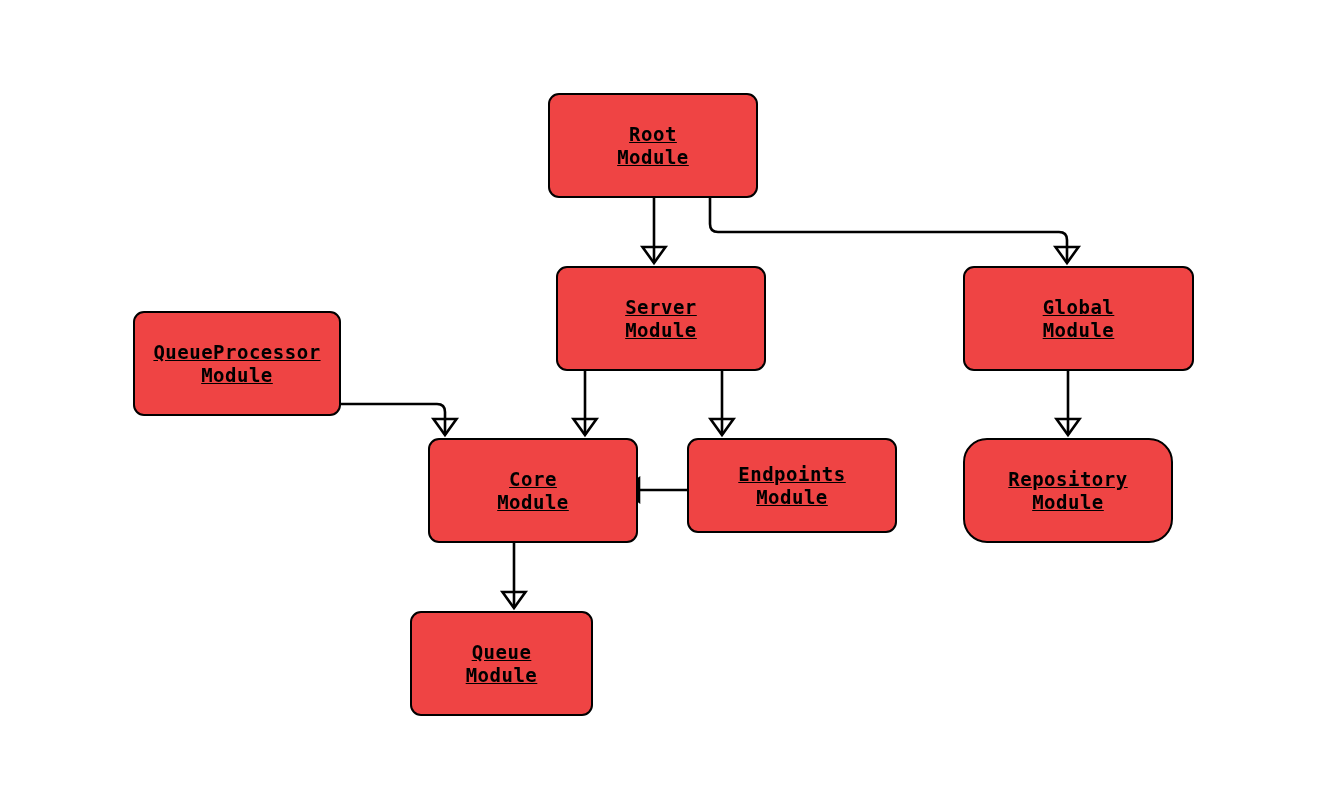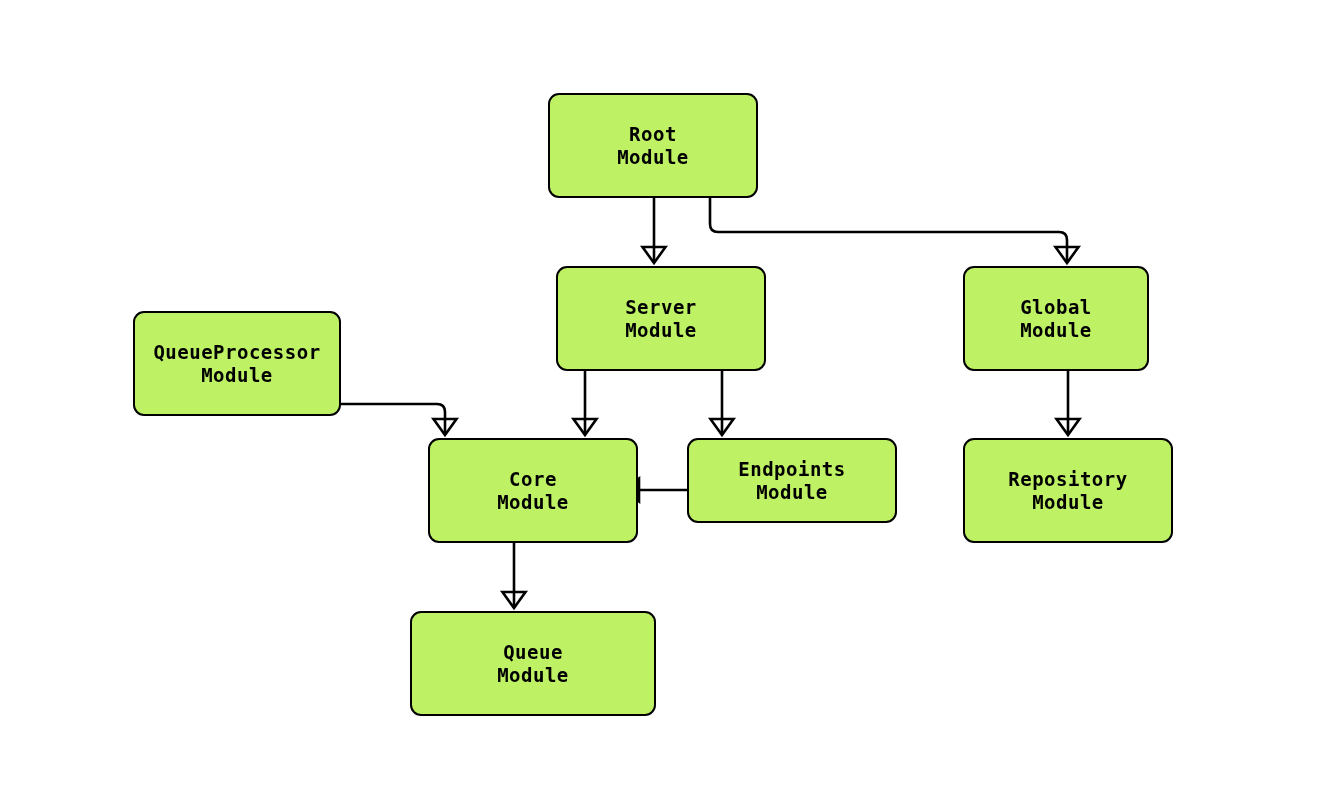--- a/index.html
+++ b/index.html
@@ -30,13 +30,14 @@
   .node {
     position: absolute;
     box-sizing: border-box;
-    background: #bef264;
+    background: #ef4444;
     border: 2.6px solid #000000;
     border-radius: 11px;
     display: flex;
     align-items: center;
     justify-content: center;
     text-align: center;
+    text-decoration: underline;
   }
   .node-label {
     white-space: pre-line;

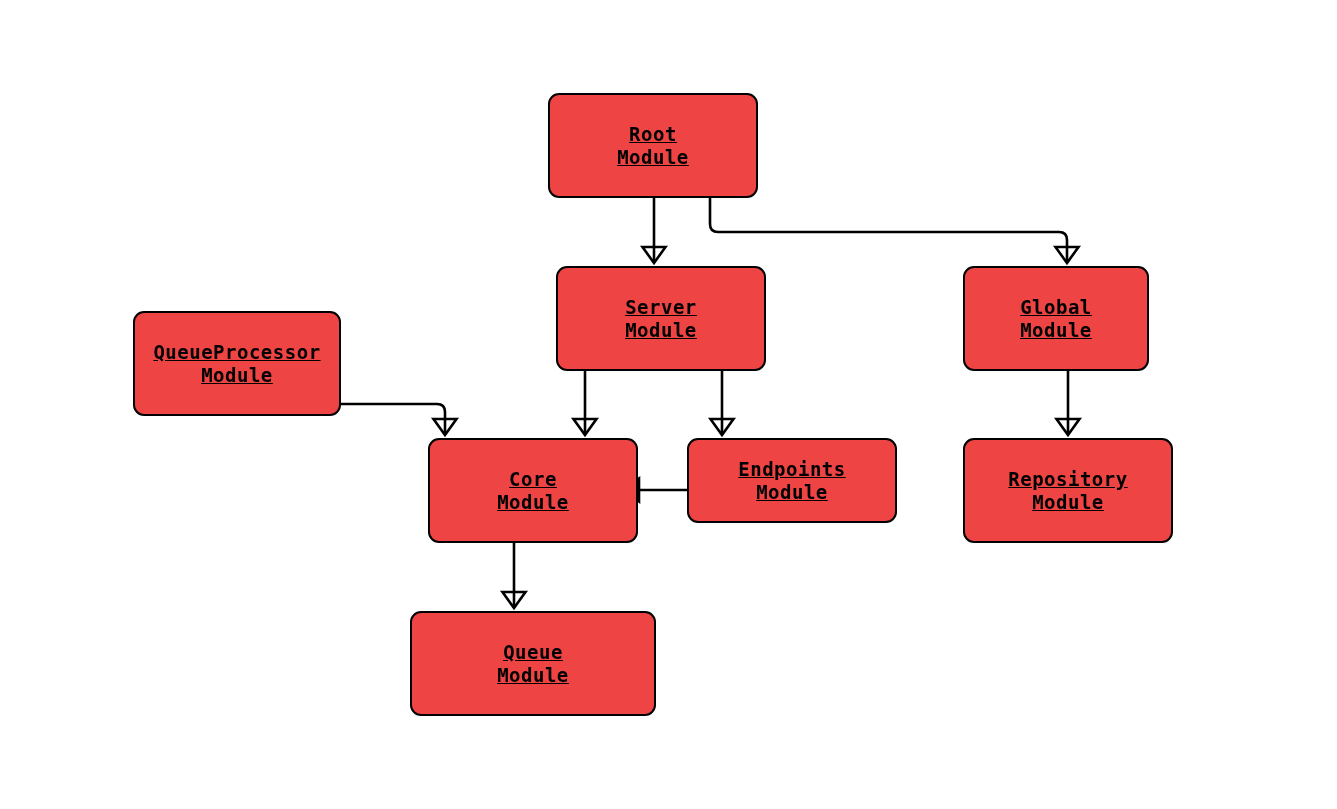--- a/index.html
+++ b/index.html
@@ -51,7 +51,7 @@
   .n-root          { left: 548px; top:  93px; width: 210px; height: 105px; }
   .n-queueproc     { left: 133px; top: 266px; width: 208px; height: 105px; margin-top: 45px; }
   .n-server        { left: 556px; top: 266px; width: 210px; height: 105px; }
-  .n-global        { left: 963px; top: 266px; width: 186px; height: 105px; }
+  .n-global        { left: 963px; top: 266px; width: 231px; height: 105px; }
   .n-core          { left: 428px; top: 438px; width: 210px; height: 105px; }
   .n-endpoints     { left: 687px; top: 438px; width: 210px; height: 85px; }
   .n-repository    { left: 963px; top: 438px; width: 210px; height: 105px; }

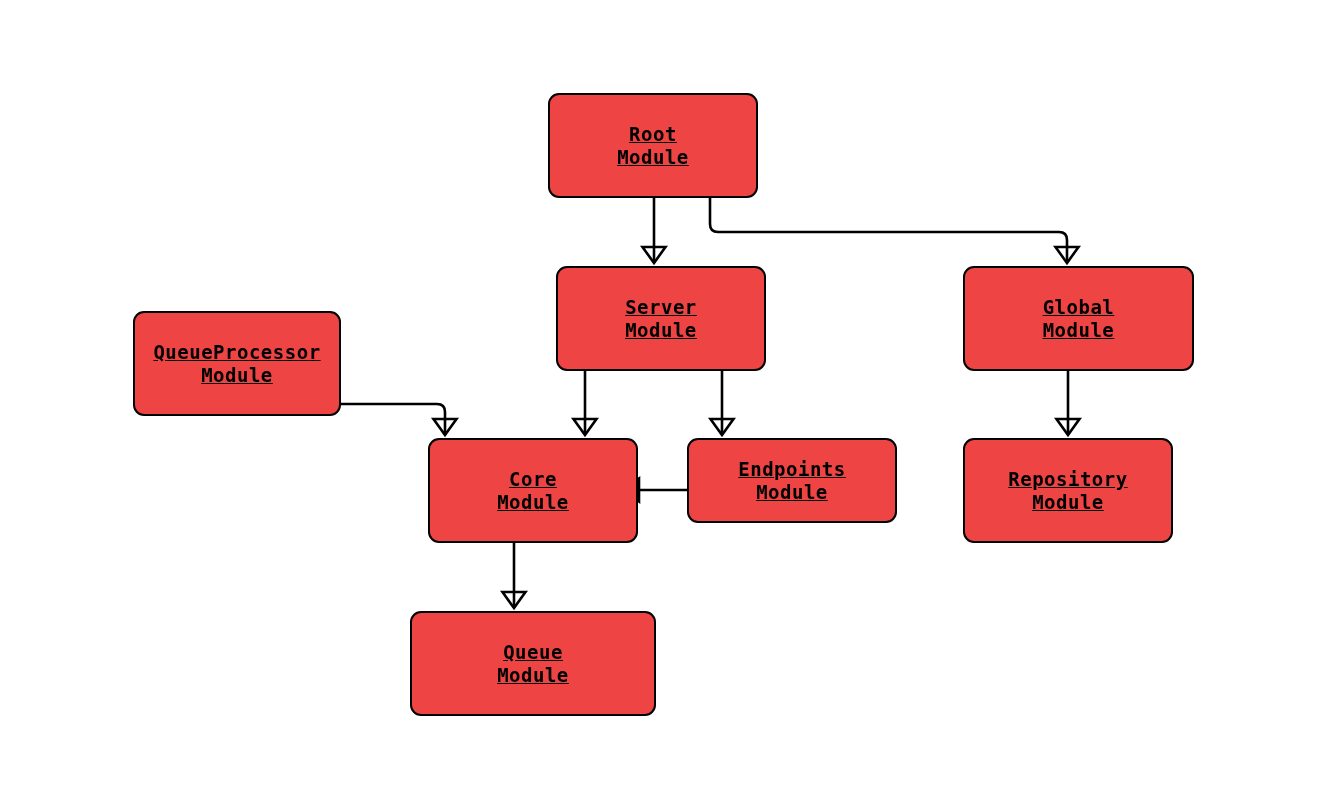--- a/index.html
+++ b/index.html
@@ -53,7 +53,7 @@
   .n-server        { left: 556px; top: 266px; width: 210px; height: 105px; }
   .n-global        { left: 963px; top: 266px; width: 231px; height: 105px; }
   .n-core          { left: 428px; top: 438px; width: 210px; height: 105px; }
-  .n-endpoints     { left: 687px; top: 438px; width: 210px; height: 85px; }
+  .n-endpoints     { left: 687px; top: 438px; width: 210px; height: 95px; }
   .n-repository    { left: 963px; top: 438px; width: 210px; height: 105px; }
   .n-queue         { left: 410px; top: 611px; width: 246px; height: 105px; }
 </style>

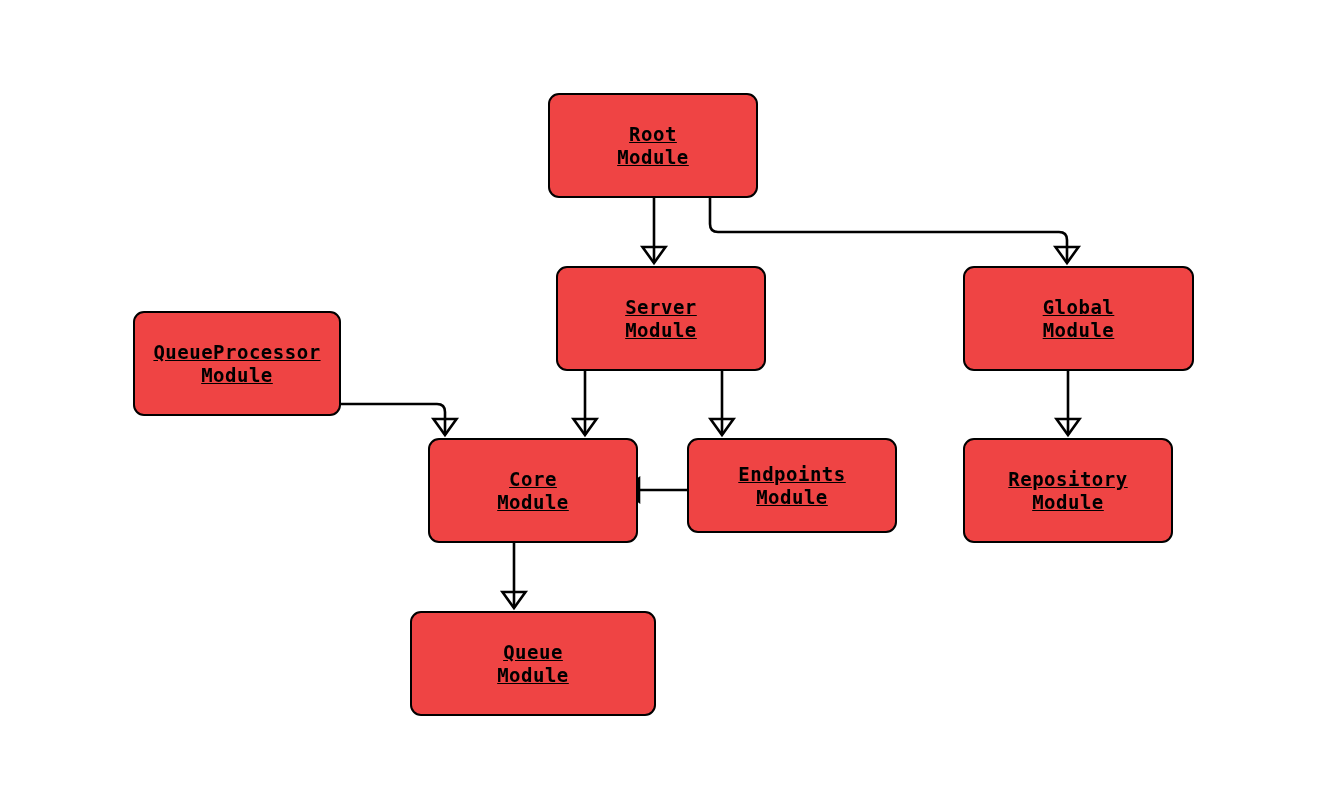--- a/index.html
+++ b/index.html
@@ -54,7 +54,7 @@
   .n-global        { left: 963px; top: 266px; width: 231px; height: 105px; }
   .n-core          { left: 428px; top: 438px; width: 210px; height: 105px; }
   .n-endpoints     { left: 687px; top: 438px; width: 210px; height: 95px; }
-  .n-repository    { left: 963px; top: 438px; width: 210px; height: 105px; }
+  .n-repository    { left: 963px; top: 438px; width: 210px; height: 105px; border-radius: 24px; }
   .n-queue         { left: 410px; top: 611px; width: 246px; height: 105px; }
 </style>
 </head>

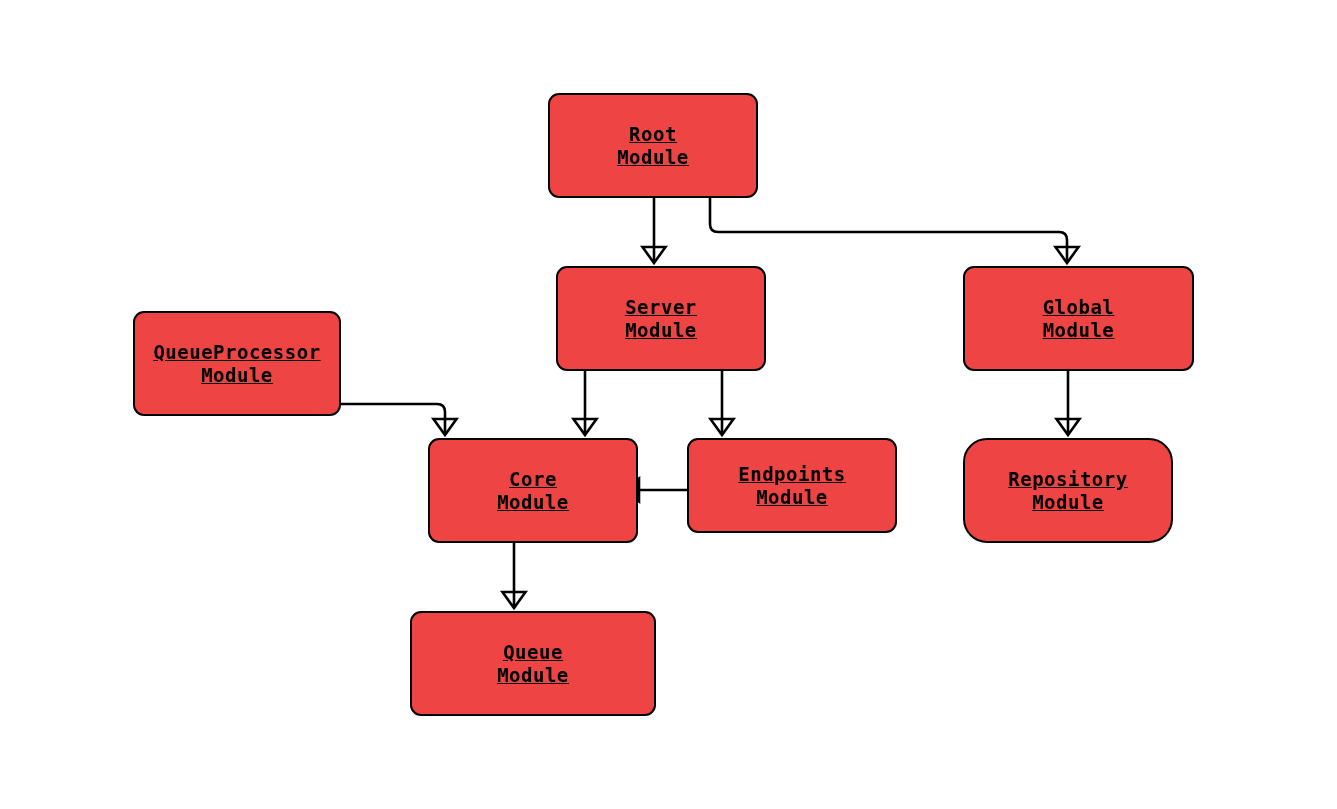--- a/index.html
+++ b/index.html
@@ -55,7 +55,7 @@
   .n-core          { left: 428px; top: 438px; width: 210px; height: 105px; }
   .n-endpoints     { left: 687px; top: 438px; width: 210px; height: 95px; }
   .n-repository    { left: 963px; top: 438px; width: 210px; height: 105px; border-radius: 24px; }
-  .n-queue         { left: 410px; top: 611px; width: 246px; height: 105px; }
+  .n-queue         { left: 410px; top: 611px; width: 183px; height: 105px; }
 </style>
 </head>
 <body>

